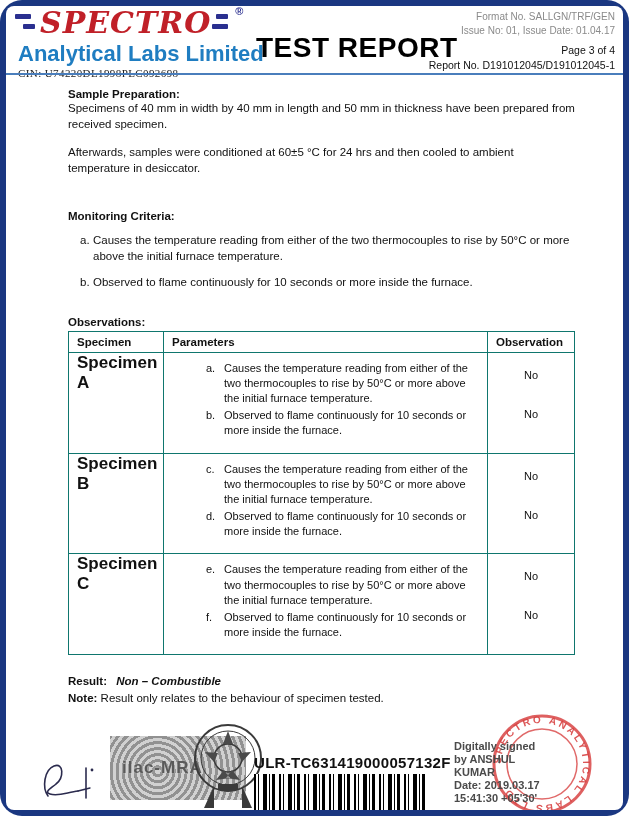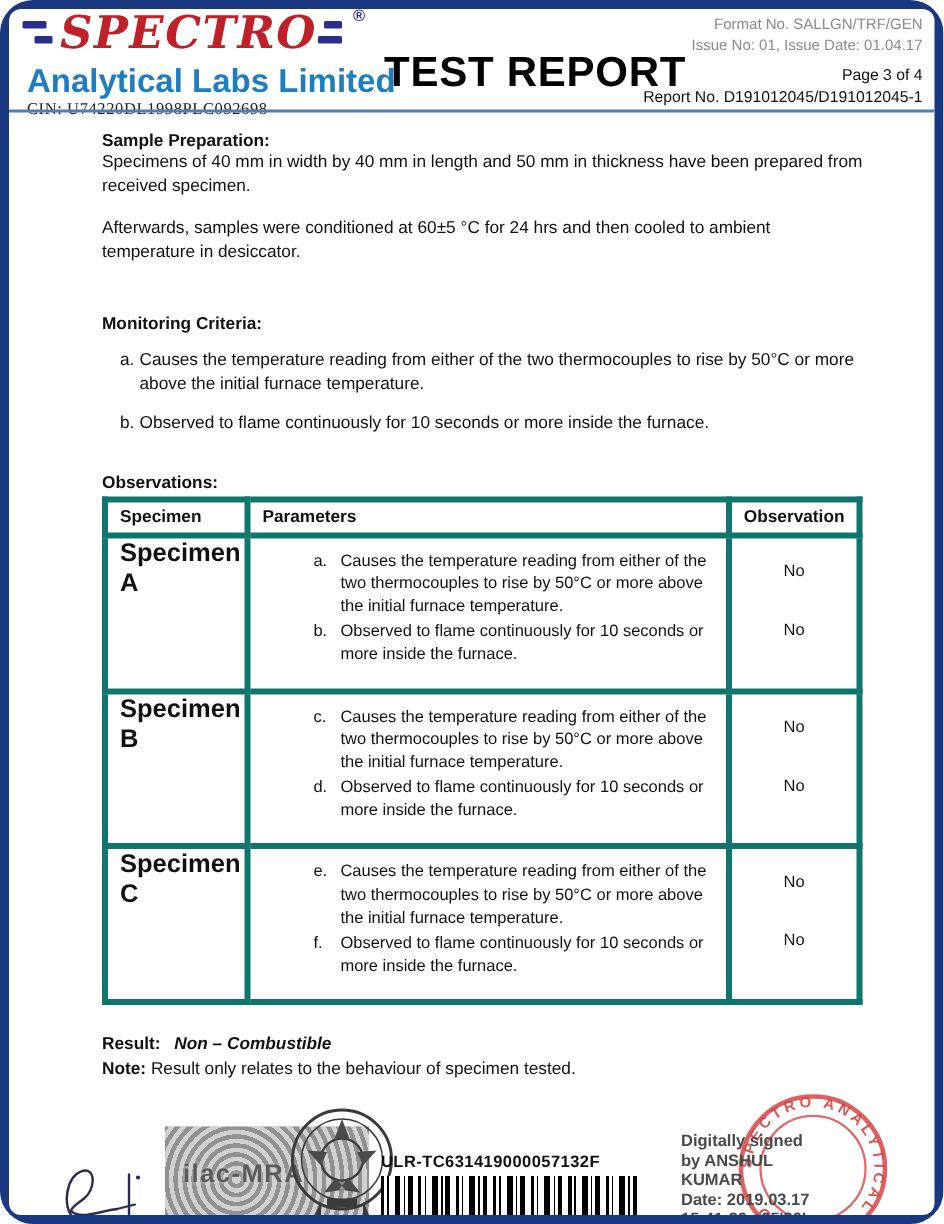--- a/index.html
+++ b/index.html
@@ -68,7 +68,7 @@
   
   .obs-heading { margin-top:26px; font-weight:bold; }
   table.obs { border-collapse:collapse; width:507px; margin-top:3px; font-size:11px; }
-  table.obs th, table.obs td { border:4px solid #0f766e; vertical-align:top; }
+  table.obs th, table.obs td { border:1px solid #0f766e; vertical-align:top; }
   table.obs th { text-align:left; font-size:11.5px; padding:4px 8px; }
   th.col-spec { width:95px; }
   th.col-param { width:325px; }

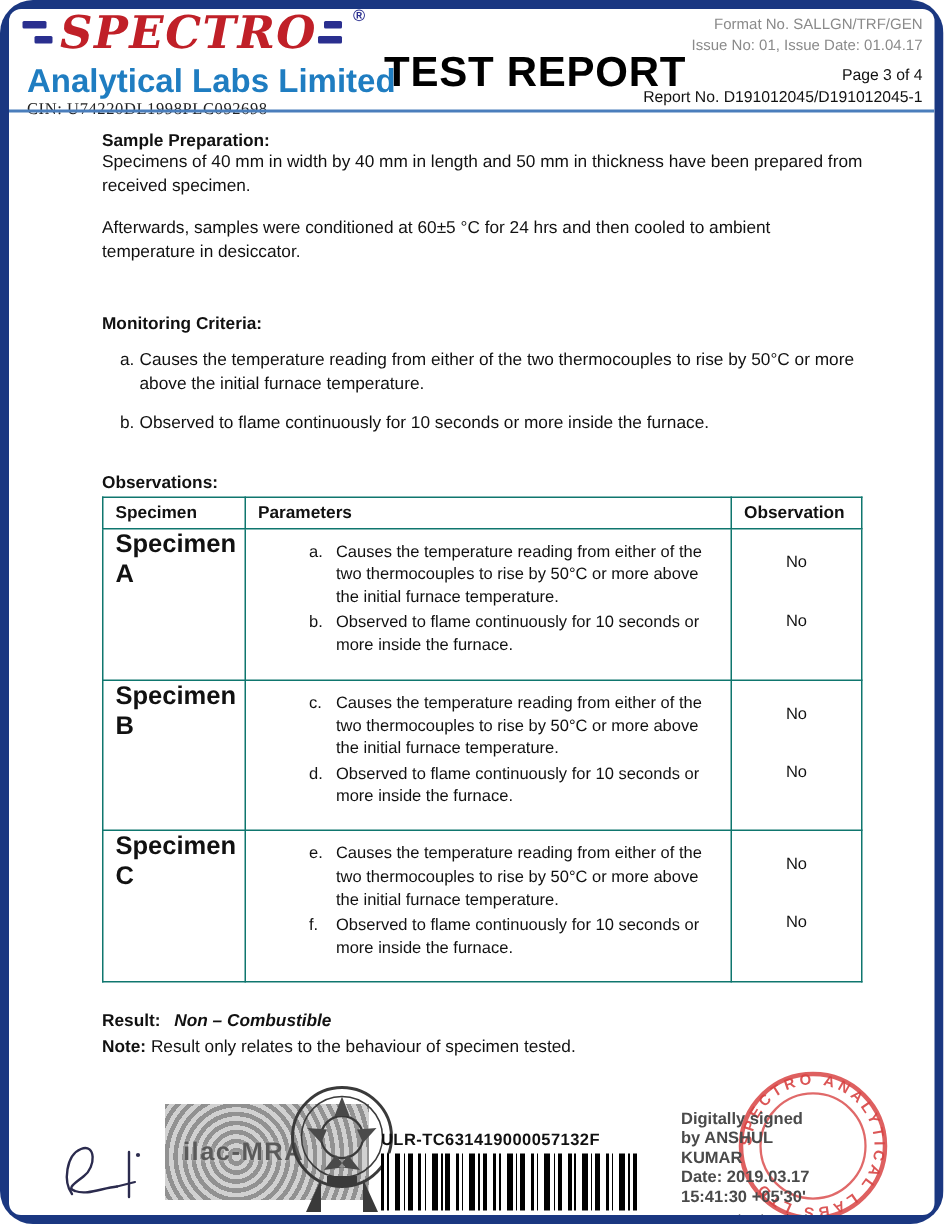--- a/index.html
+++ b/index.html
@@ -109,7 +109,7 @@
   .nabl-emblem { position:absolute; left:186px; top:0px; }
 
   .ulr-block { position:absolute; left:248px; top:32px; }
-  .ulr-text { font-size:11px; font-weight:bold; color:#111; letter-spacing:0.3px; }
+  .ulr-text { font-size:15px; font-weight:bold; color:#111; letter-spacing:0.3px; }
   .barcode {
     margin-top:3px; width:172px; height:38px;
     background:repeating-linear-gradient(90deg,

